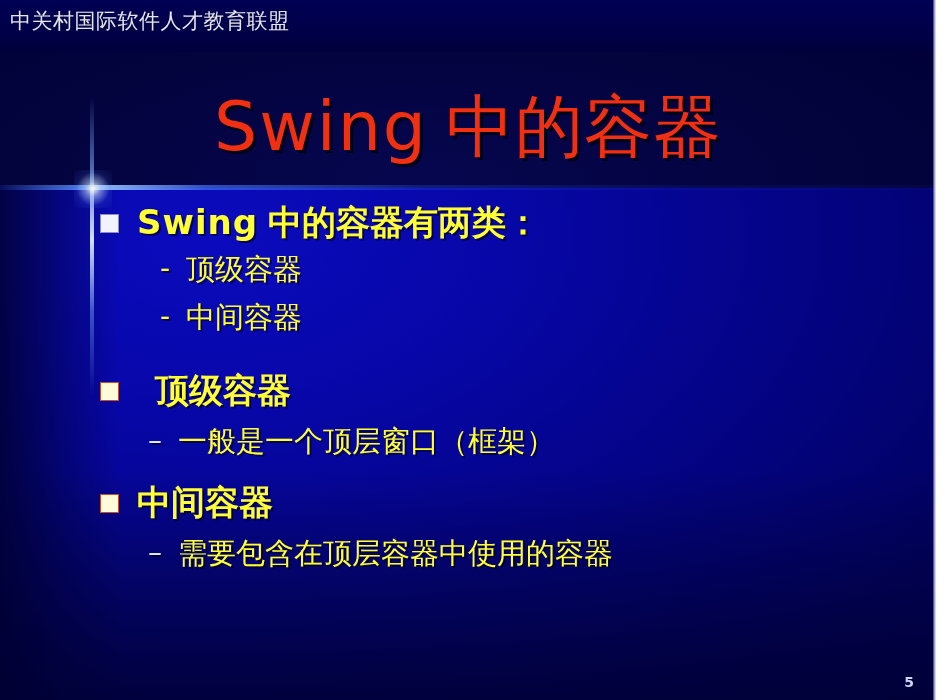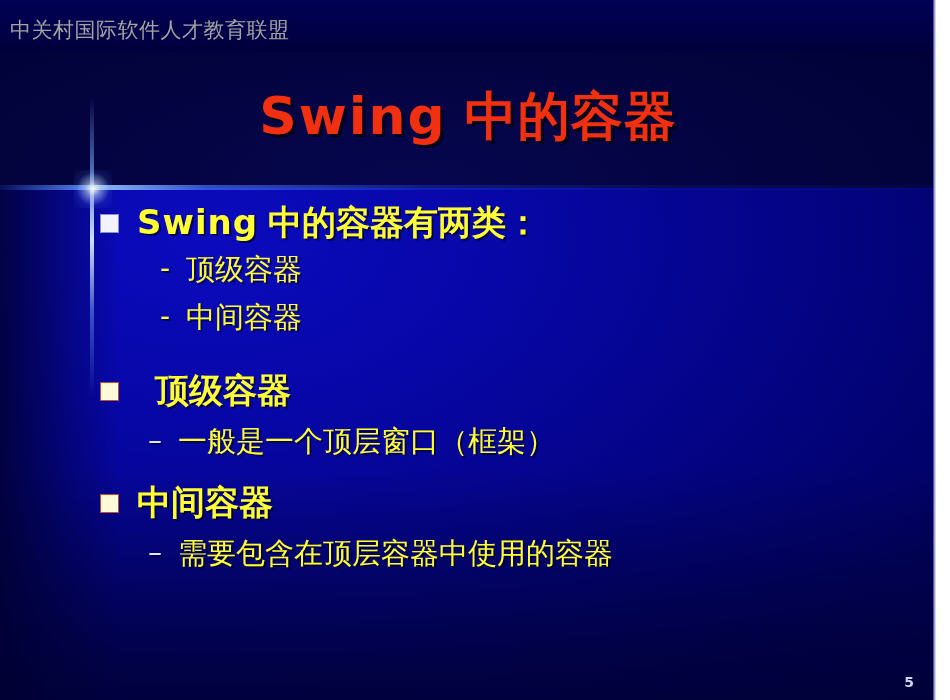--- a/index.html
+++ b/index.html
@@ -134,14 +134,13 @@
   .org-title {
     position: absolute;
     left: 10px;
-    top: 18px;
+    top: 7px;
     font-size: 21px;
     line-height: 28px;
-    color: #a3a3a3;
+    color: #e5e5e5;
     letter-spacing: 0.5px;
     white-space: nowrap;
     z-index: 20;
-    font-family: Liberation Mono, monospace;
   }
 
   

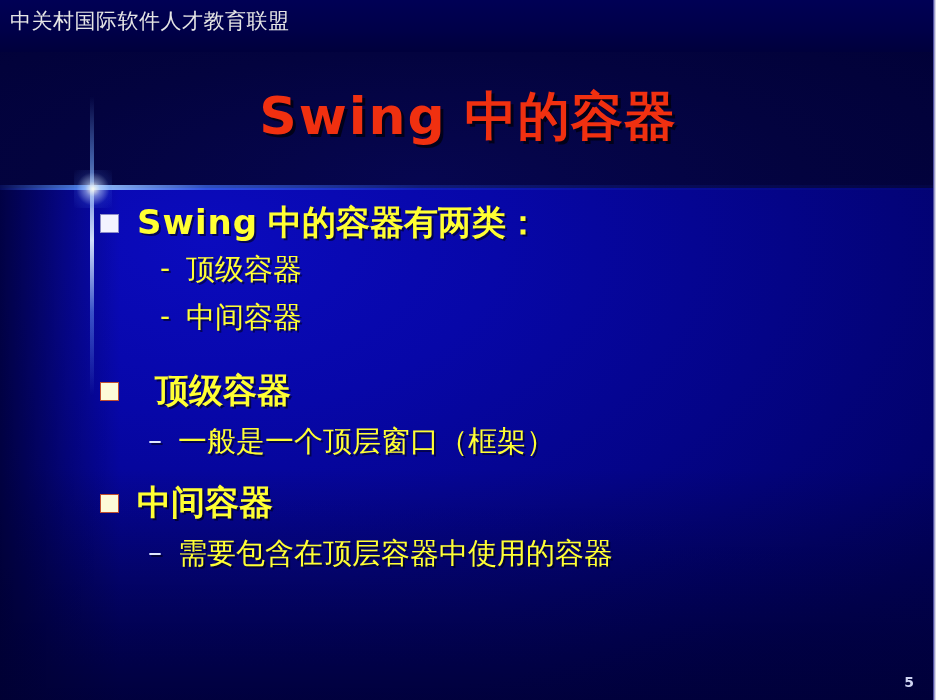--- a/index.html
+++ b/index.html
@@ -150,8 +150,8 @@
     top: 82px;
     width: 936px;
     text-align: center;
-    font-size: 52px;
-    font-weight: bold;
+    font-size: 68px;
+    font-weight: normal;
     color: #f03010;
     letter-spacing: 1px;
     text-shadow: 3px 3px 0 rgba(0,0,0,0.65);

